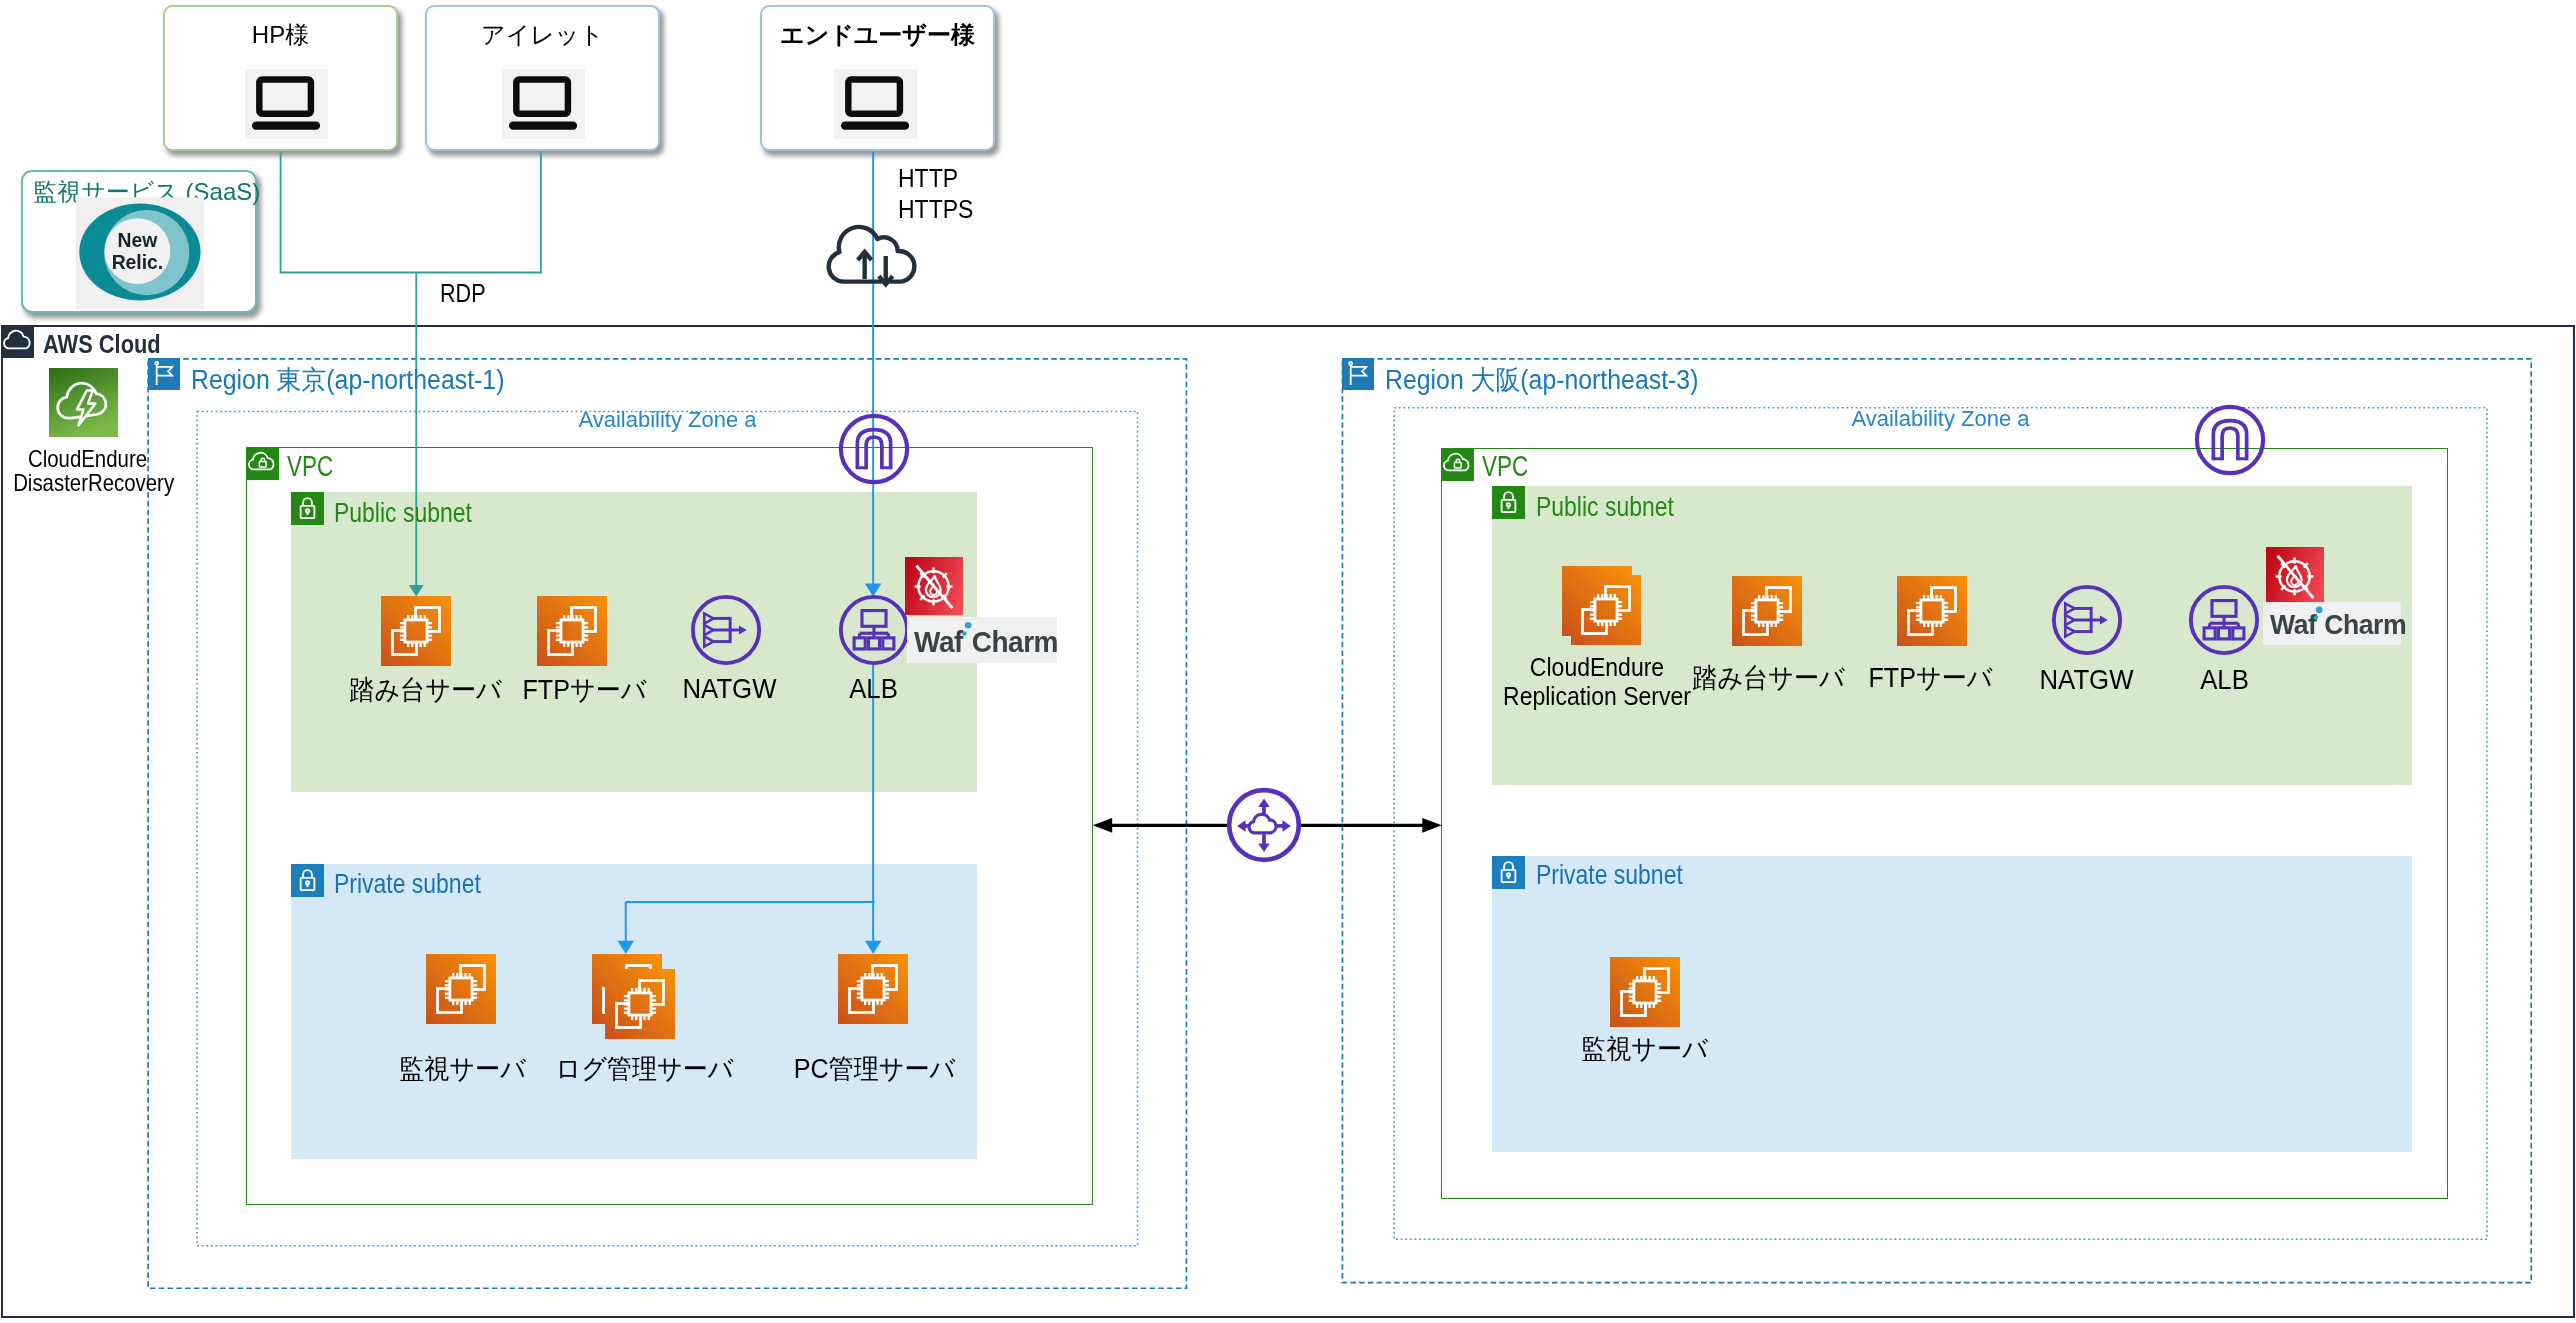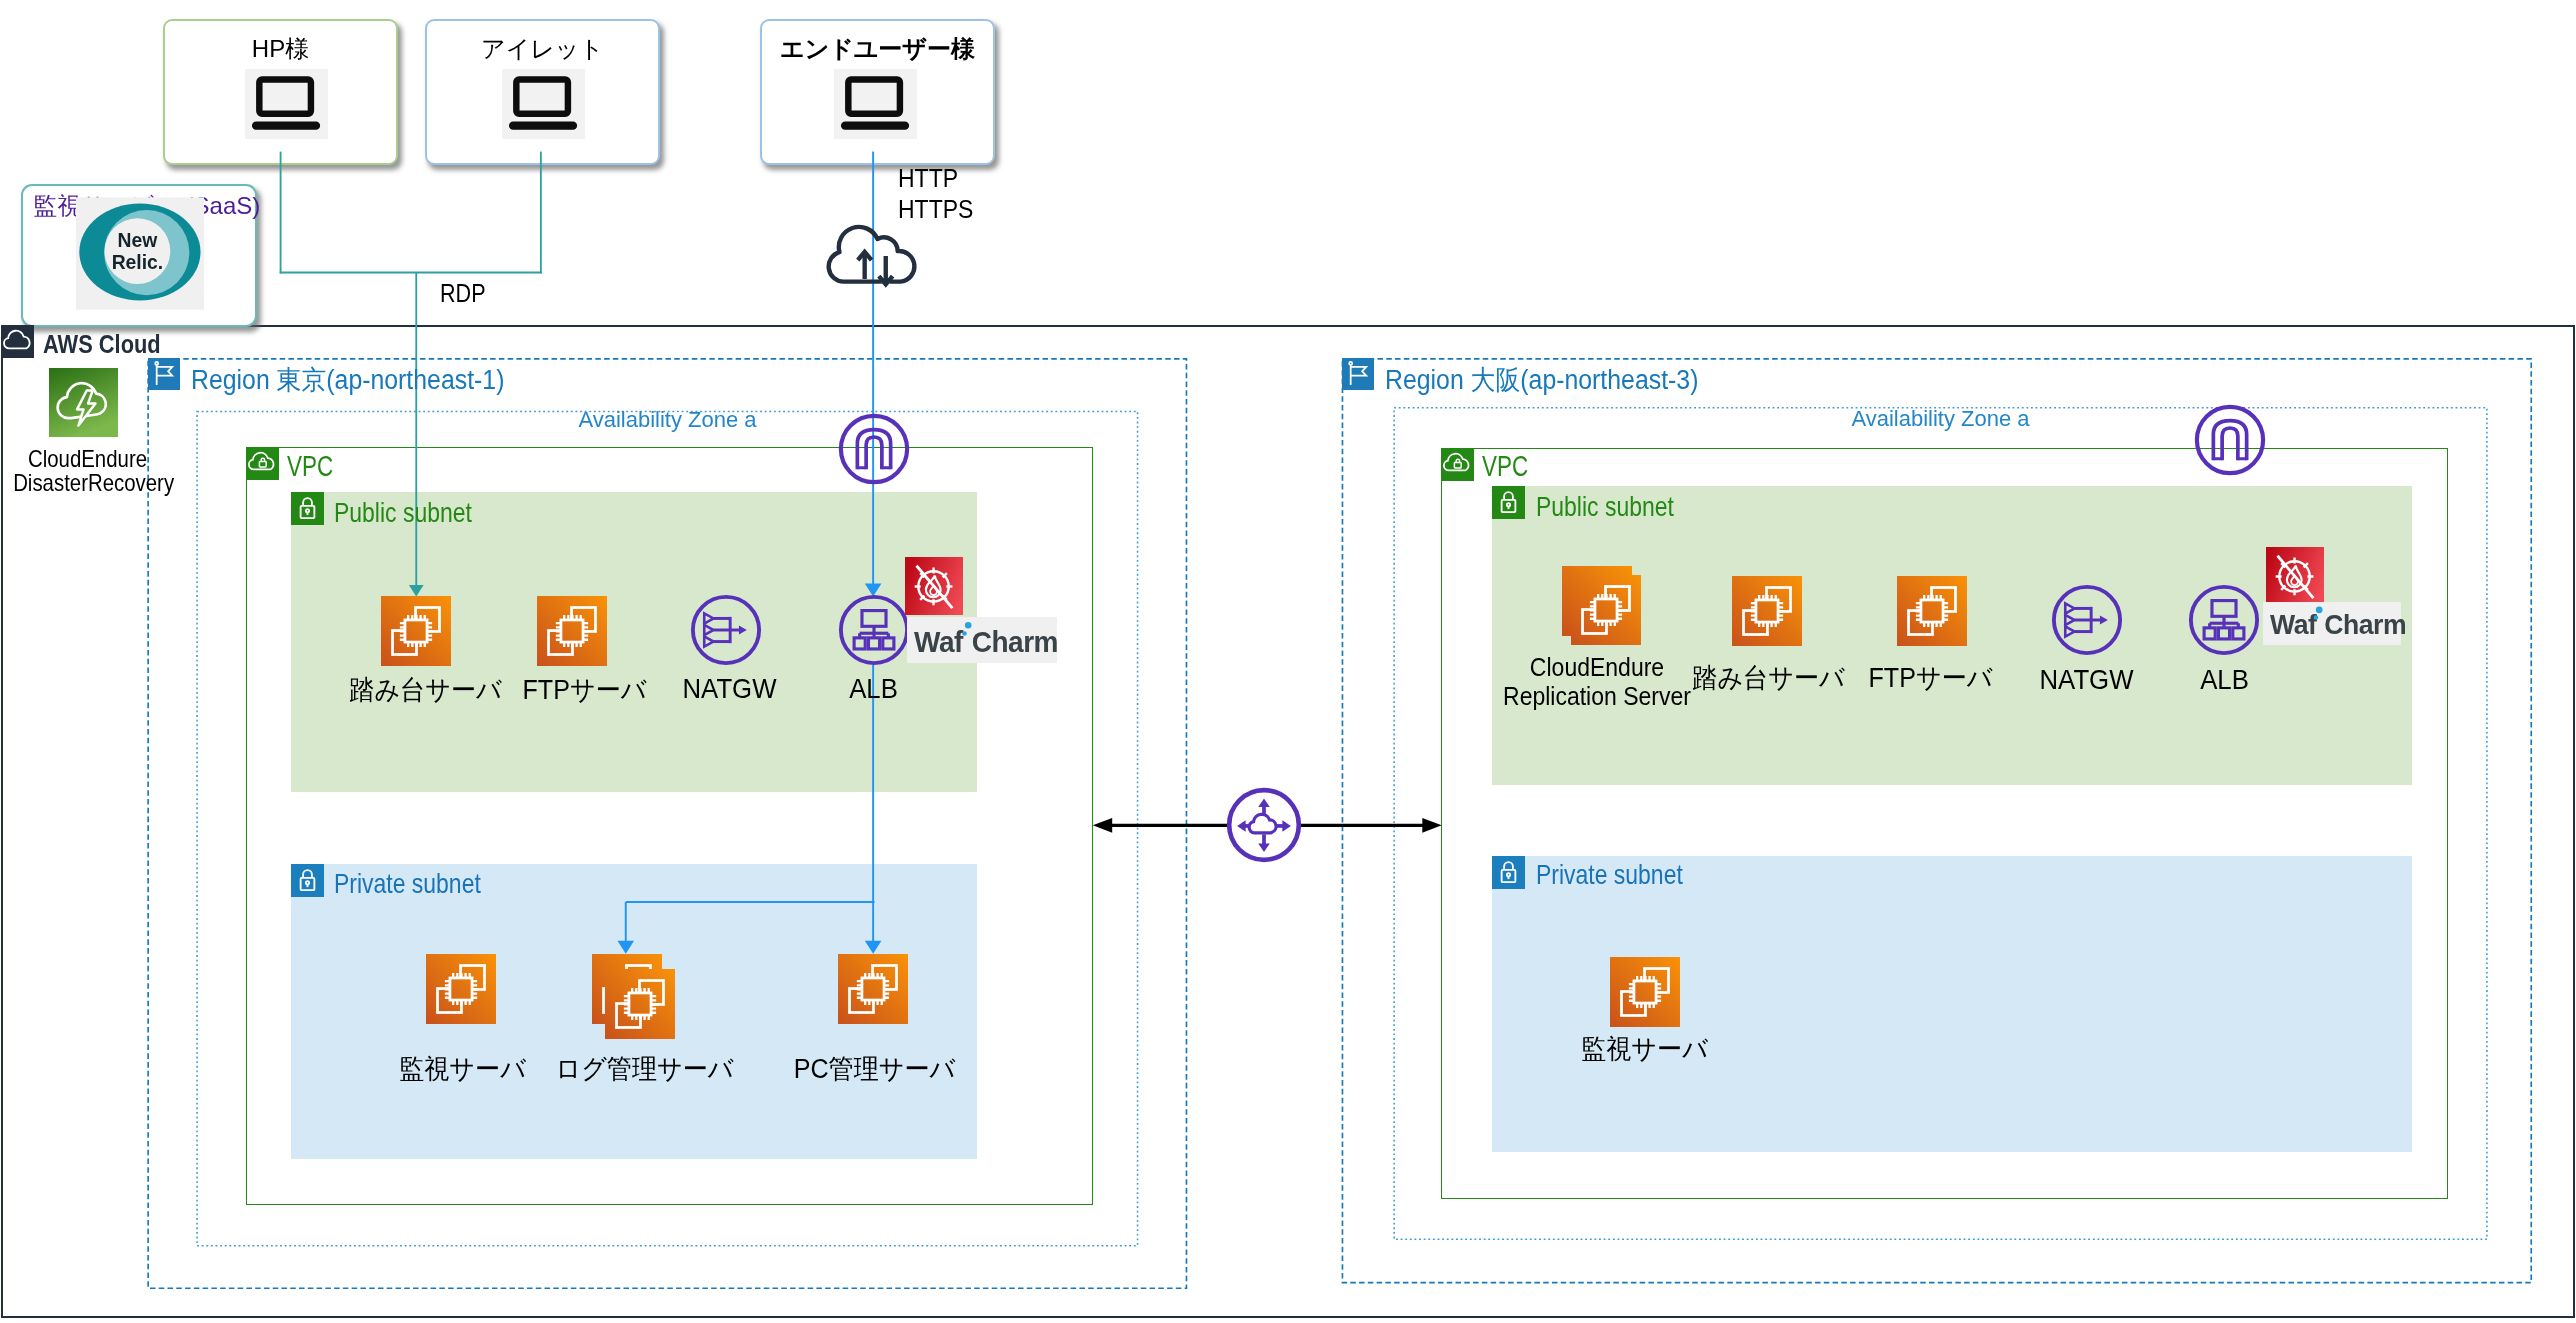--- a/index.html
+++ b/index.html
@@ -8,7 +8,7 @@
   .abs{position:absolute;}
   .lbl{position:absolute;text-align:center;color:#000;font-size:26px;line-height:28px;z-index:6;white-space:nowrap;}
   .t-box{position:absolute;background:#fff;border-radius:9.2px;z-index:2;
-         box-shadow:3.7px 4.6px 5.5px rgba(95,95,95,.65);margin-top:14px;}
+         box-shadow:3.7px 4.6px 5.5px rgba(95,95,95,.65);}
   .t-title{position:absolute;width:100%;top:12px;text-align:center;font-size:24px;color:#000;}
   .frame{position:absolute;z-index:1;}
   .cornericon{position:absolute;z-index:5;}

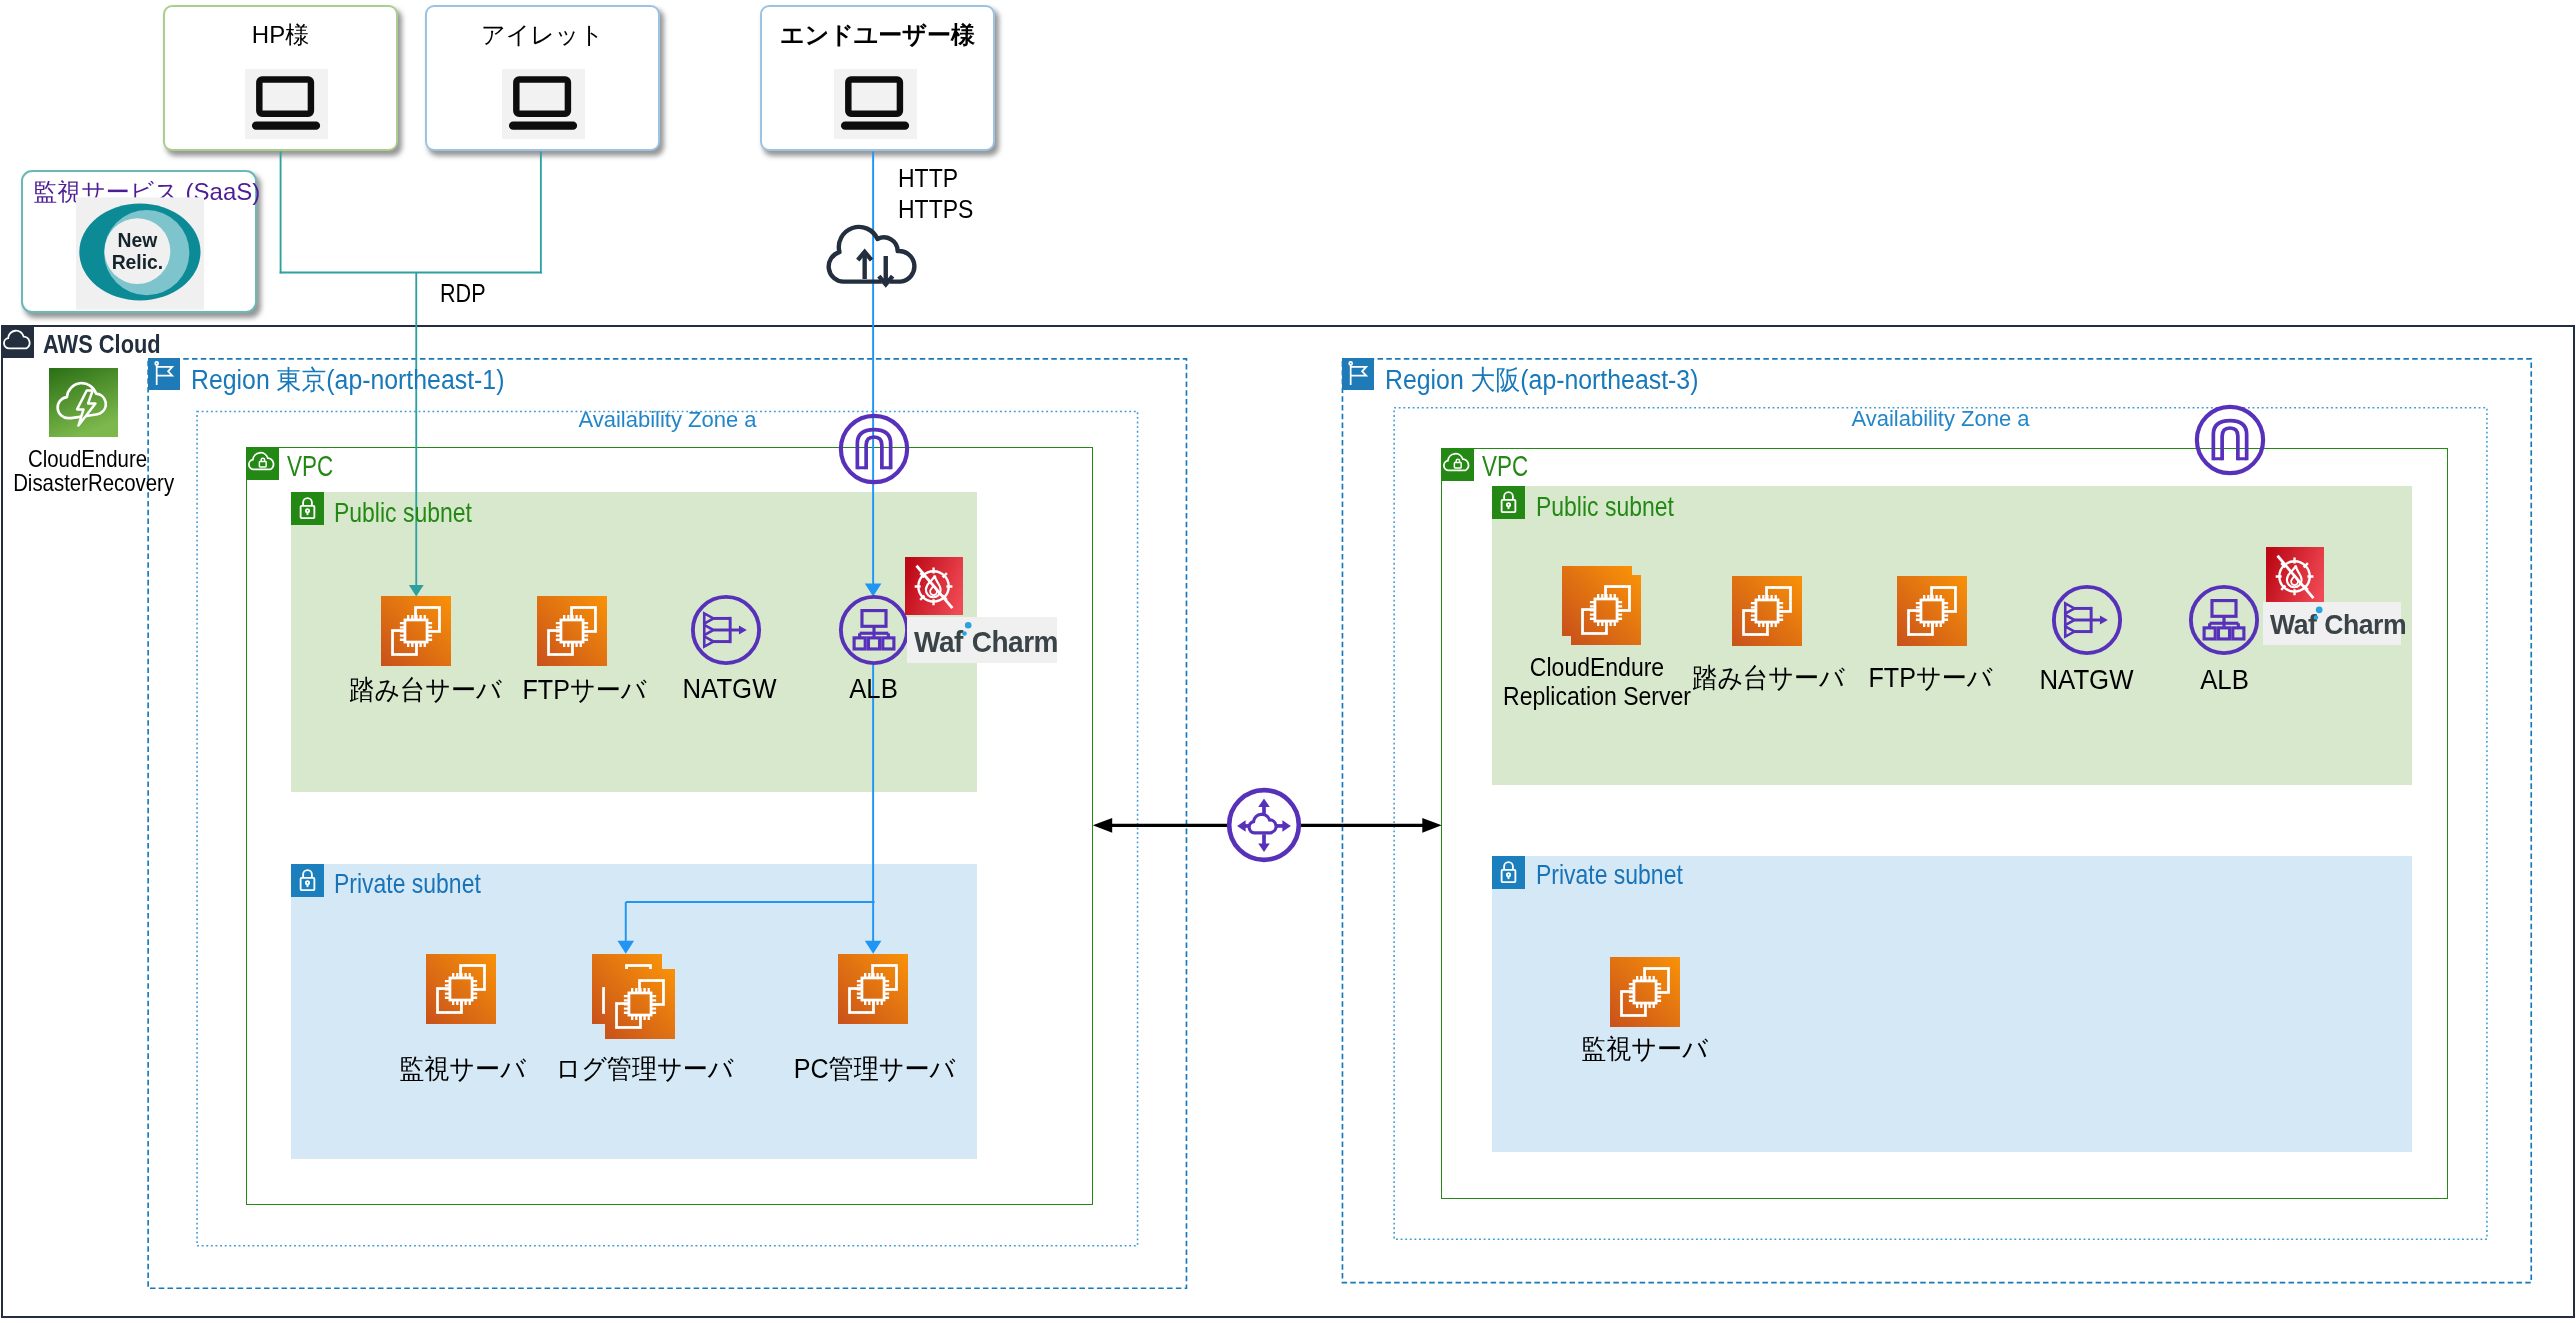--- a/index.html
+++ b/index.html
@@ -30,7 +30,7 @@
   <div class="t-title">エンドユーザー様</div>
 </div>
 <div class="t-box" style="left:21px;top:170px;width:232px;height:139px;border:2.8px solid #6AB8B8;border-radius:11px;">
-  <div style="position:absolute;left:10.2px;top:3.7px;font-size:24px;color:#4c1d95;white-space:nowrap;z-index:7;">監視サービス (SaaS)</div>
+  <div style="position:absolute;left:10.2px;top:3.7px;font-size:24px;color:#0f766e;white-space:nowrap;z-index:7;">監視サービス (SaaS)</div>
 </div>
 
 <div class="frame" style="left:0.9px;top:325px;width:2570px;height:989px;border:2.3px solid #232F3E;"></div>

